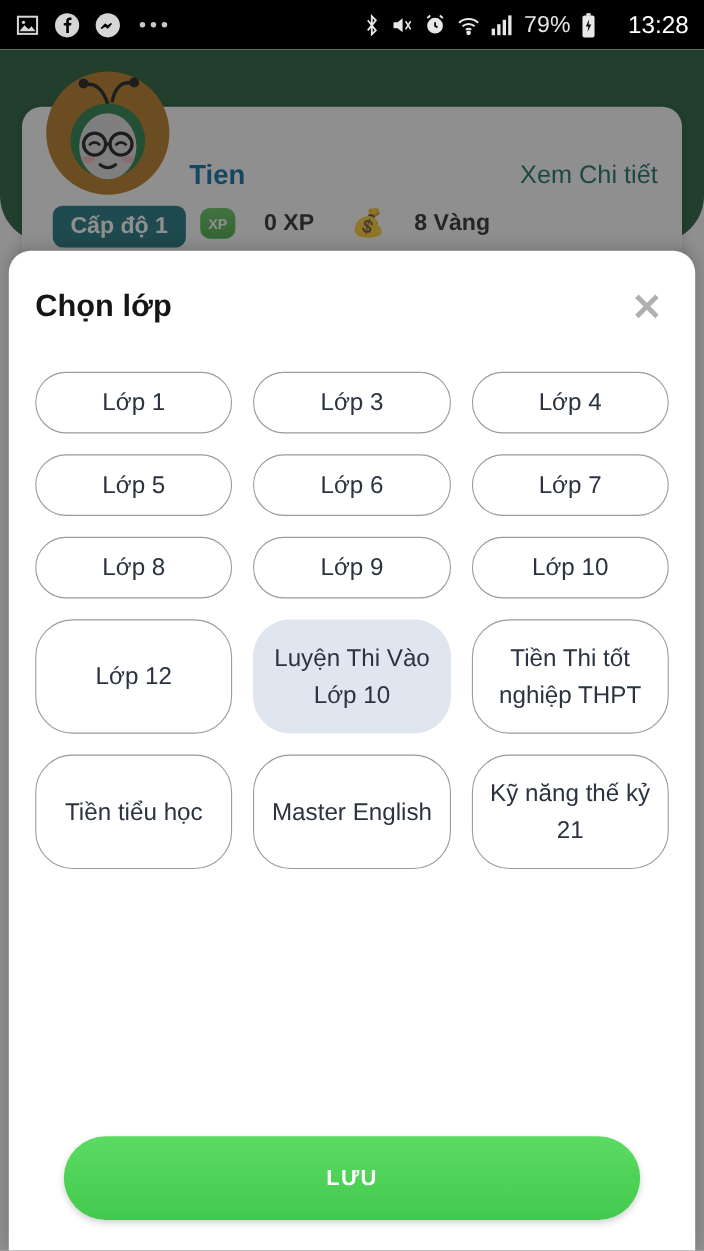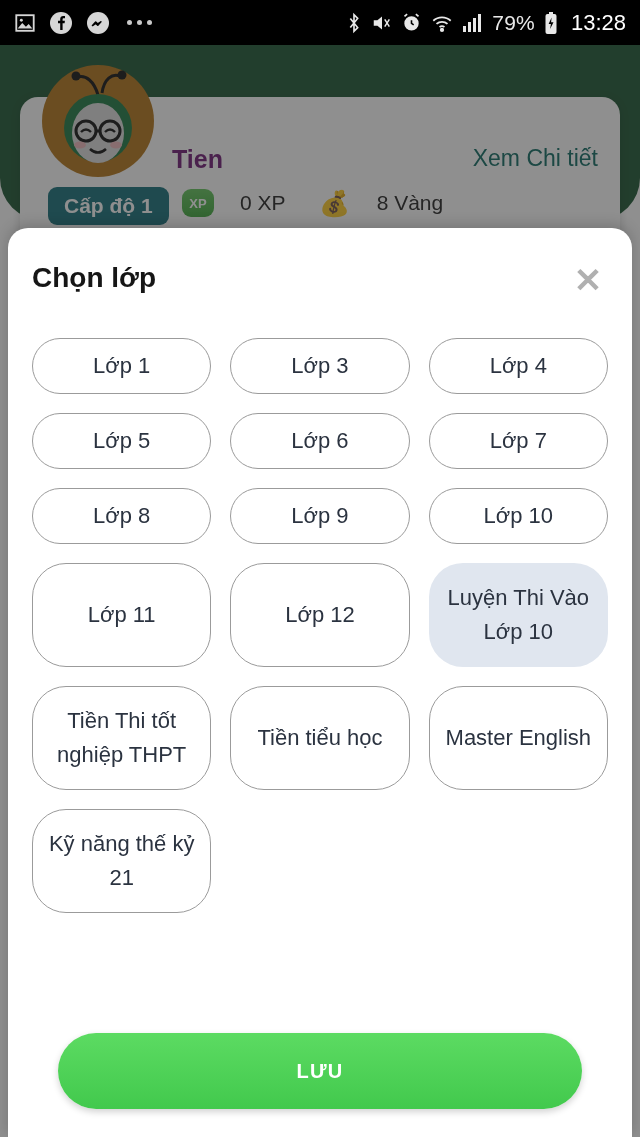--- a/index.html
+++ b/index.html
@@ -21,7 +21,7 @@
   .sb-right { margin-left: auto; display: flex; align-items: center; gap: 8px; }
   .sb-icon { display: inline-flex; align-items: center; justify-content: center; }
   .sb-text { font-size: 21px; font-weight: 400; letter-spacing: .2px; color: #e8e8e8; }
-  .sb-time { font-size: 22px; font-weight: 400; color: #fff; margin-left: 4px; text-align: right; }
+  .sb-time { font-size: 22px; font-weight: 400; color: #fff; margin-left: 20px; text-align: right; }
   .dots { display: flex; gap: 5px; align-items: center; margin-left: 4px; }
   .dots i { width: 5px; height: 5px; border-radius: 50%; background: #c9c9c9; display: block; }
 

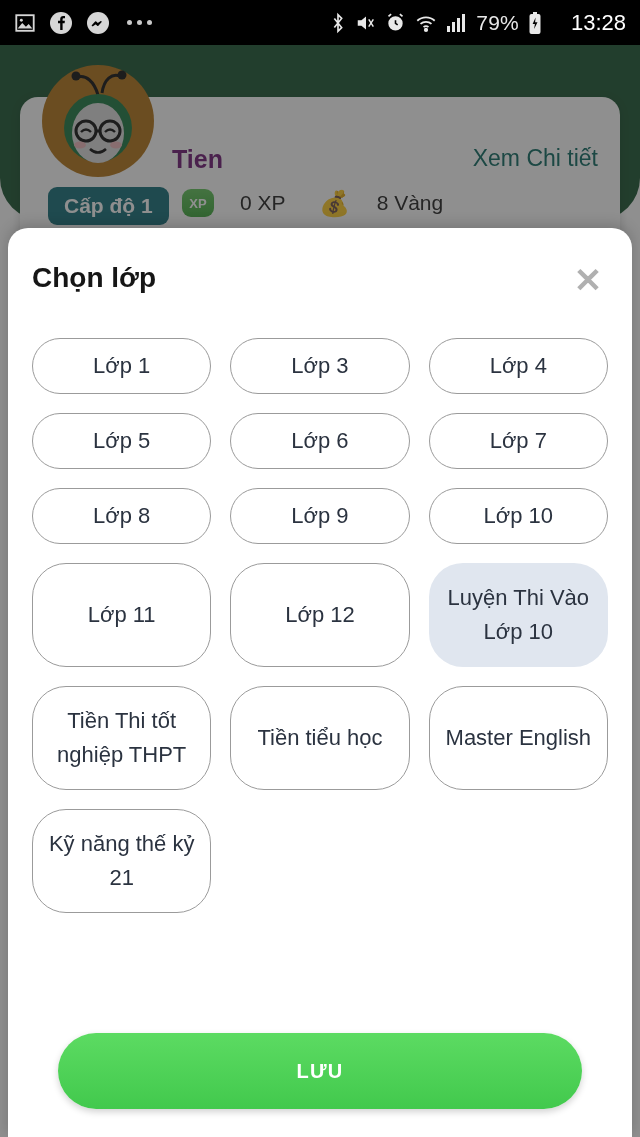--- a/index.html
+++ b/index.html
@@ -41,7 +41,7 @@
   .avatar-ring { position: absolute; inset: 0; border-radius: 50%; background: #b5761a; }
   .pname {
     position: absolute; left: 152px; top: 48px;
-    font-size: 25px; font-weight: 700; color: #701a75;
+    font-size: 25px; font-weight: 700; color: #0369a1;
   }
   .plink {
     position: absolute; right: 22px; top: 48px;

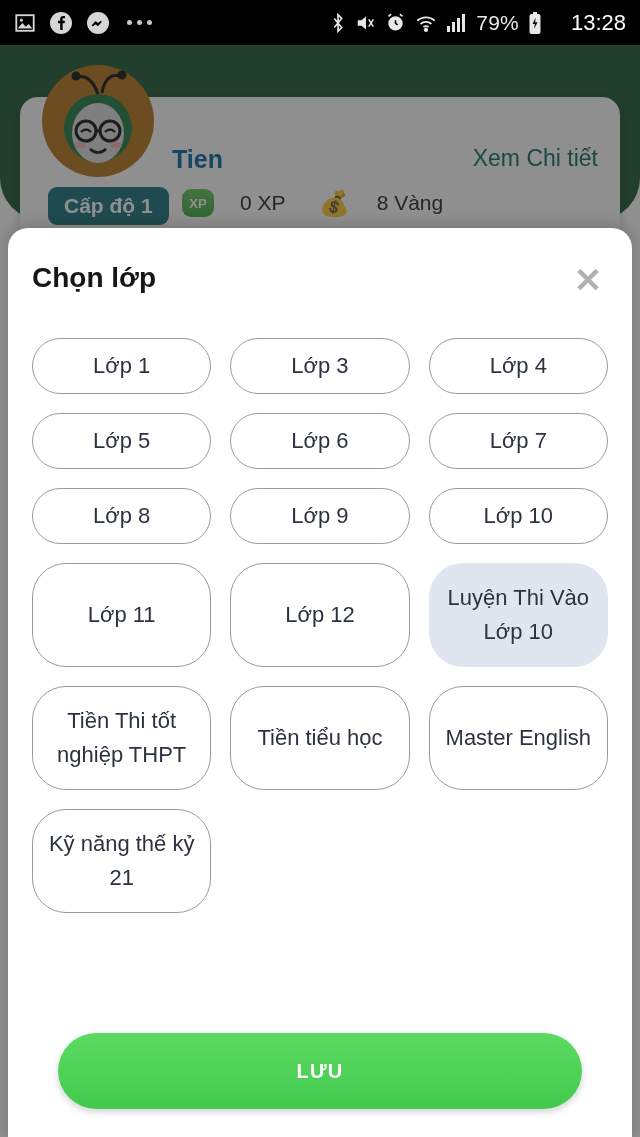--- a/index.html
+++ b/index.html
@@ -61,7 +61,7 @@
     display: flex; align-items: center; justify-content: center;
   }
   .gold-chip { font-size: 25px; line-height: 1; }
-  .stat-text { font-size: 21px; font-weight: 400; color: #222; }
+  .stat-text { font-size: 21px; font-weight: 700; color: #222; }
   .progress {
     position: absolute; left: 22px; right: 22px; top: 133px; height: 30px;
     background: #e4e4e4; border-radius: 15px;

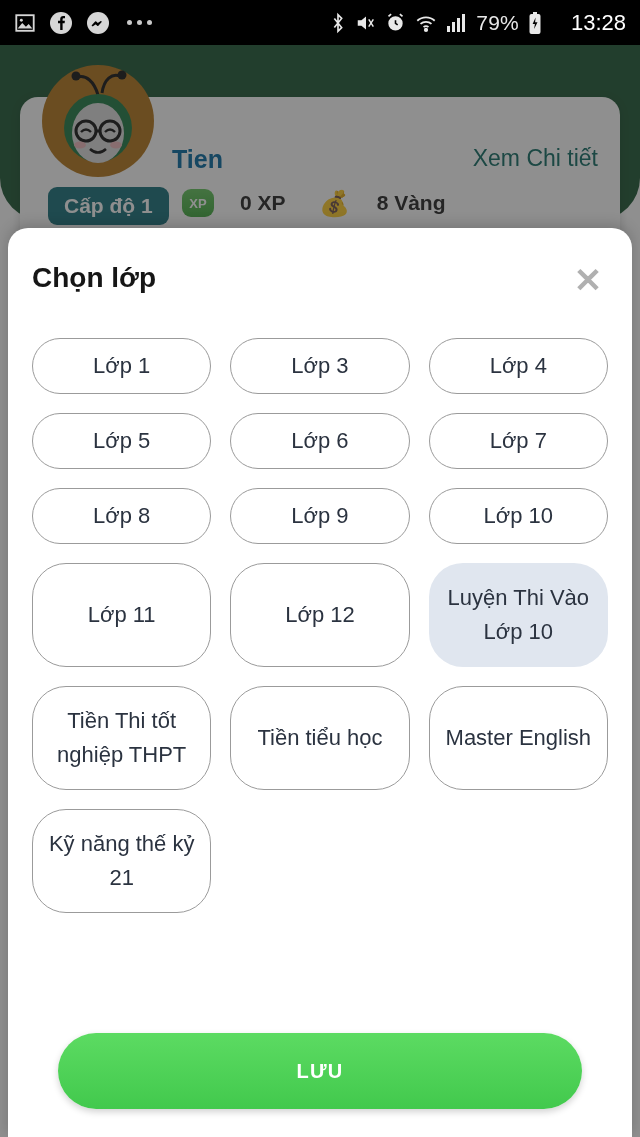--- a/index.html
+++ b/index.html
@@ -254,7 +254,6 @@
         <div class="pill">Lớp 8</div>
         <div class="pill">Lớp 9</div>
         <div class="pill">Lớp 10</div>
-        <div class="pill">Lớp 11</div>
         <div class="pill">Lớp 12</div>
         <div class="pill tall selected">Luyện Thi Vào Lớp 10</div>
         <div class="pill tall">Tiền Thi tốt nghiệp THPT</div>

